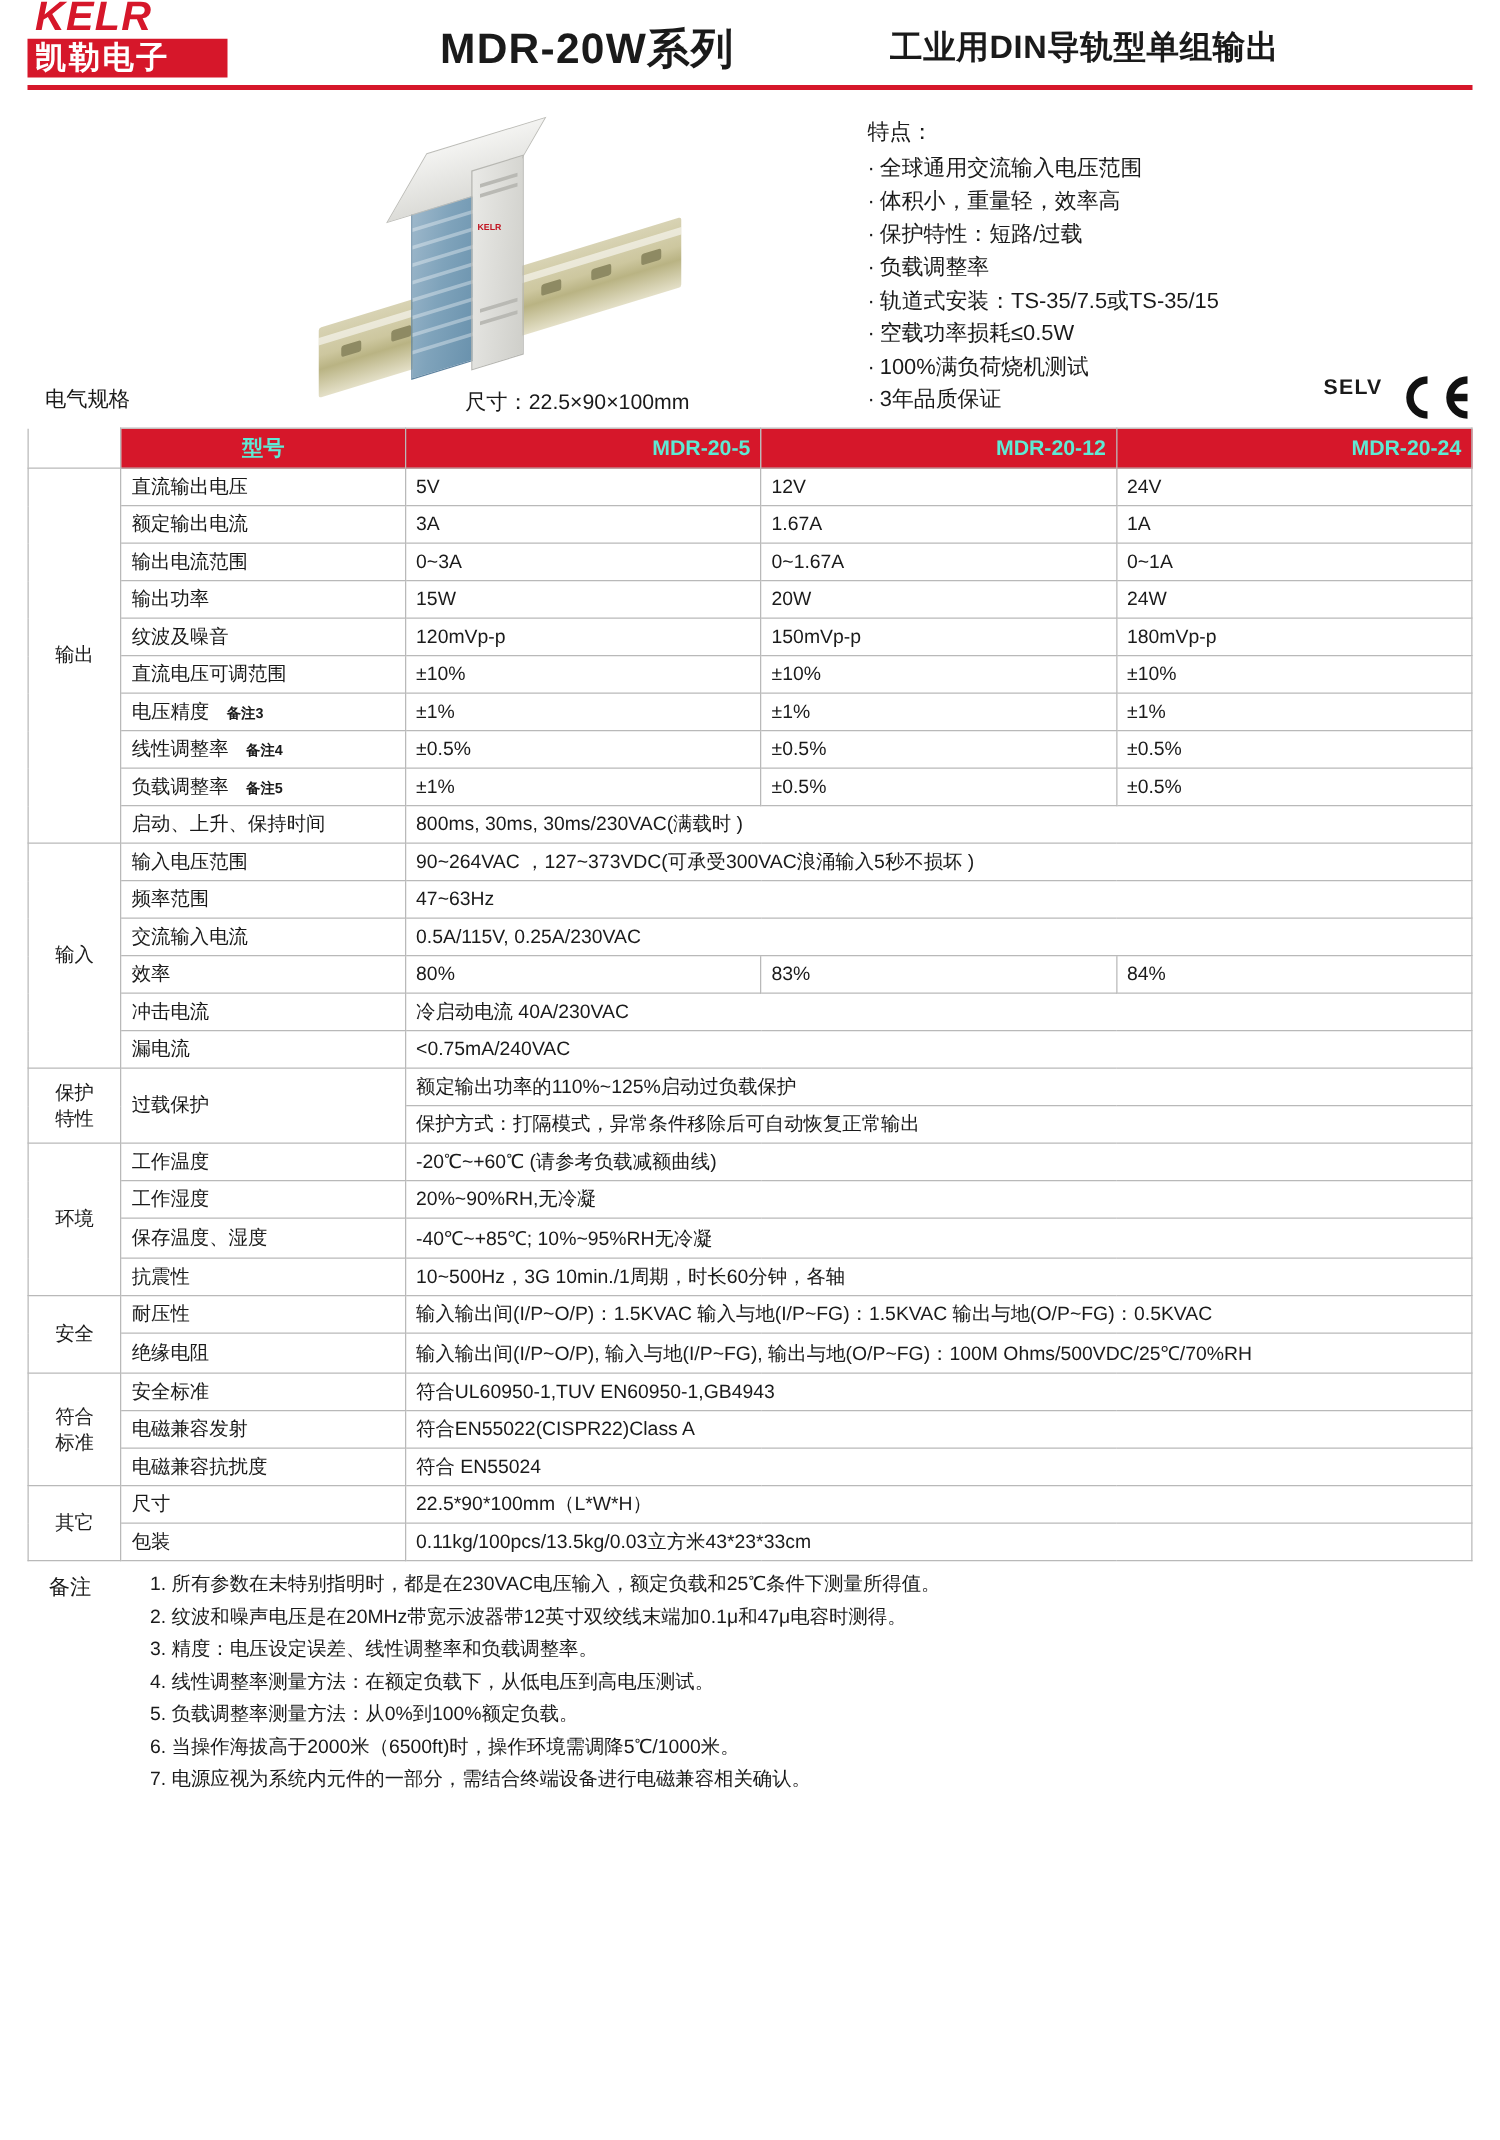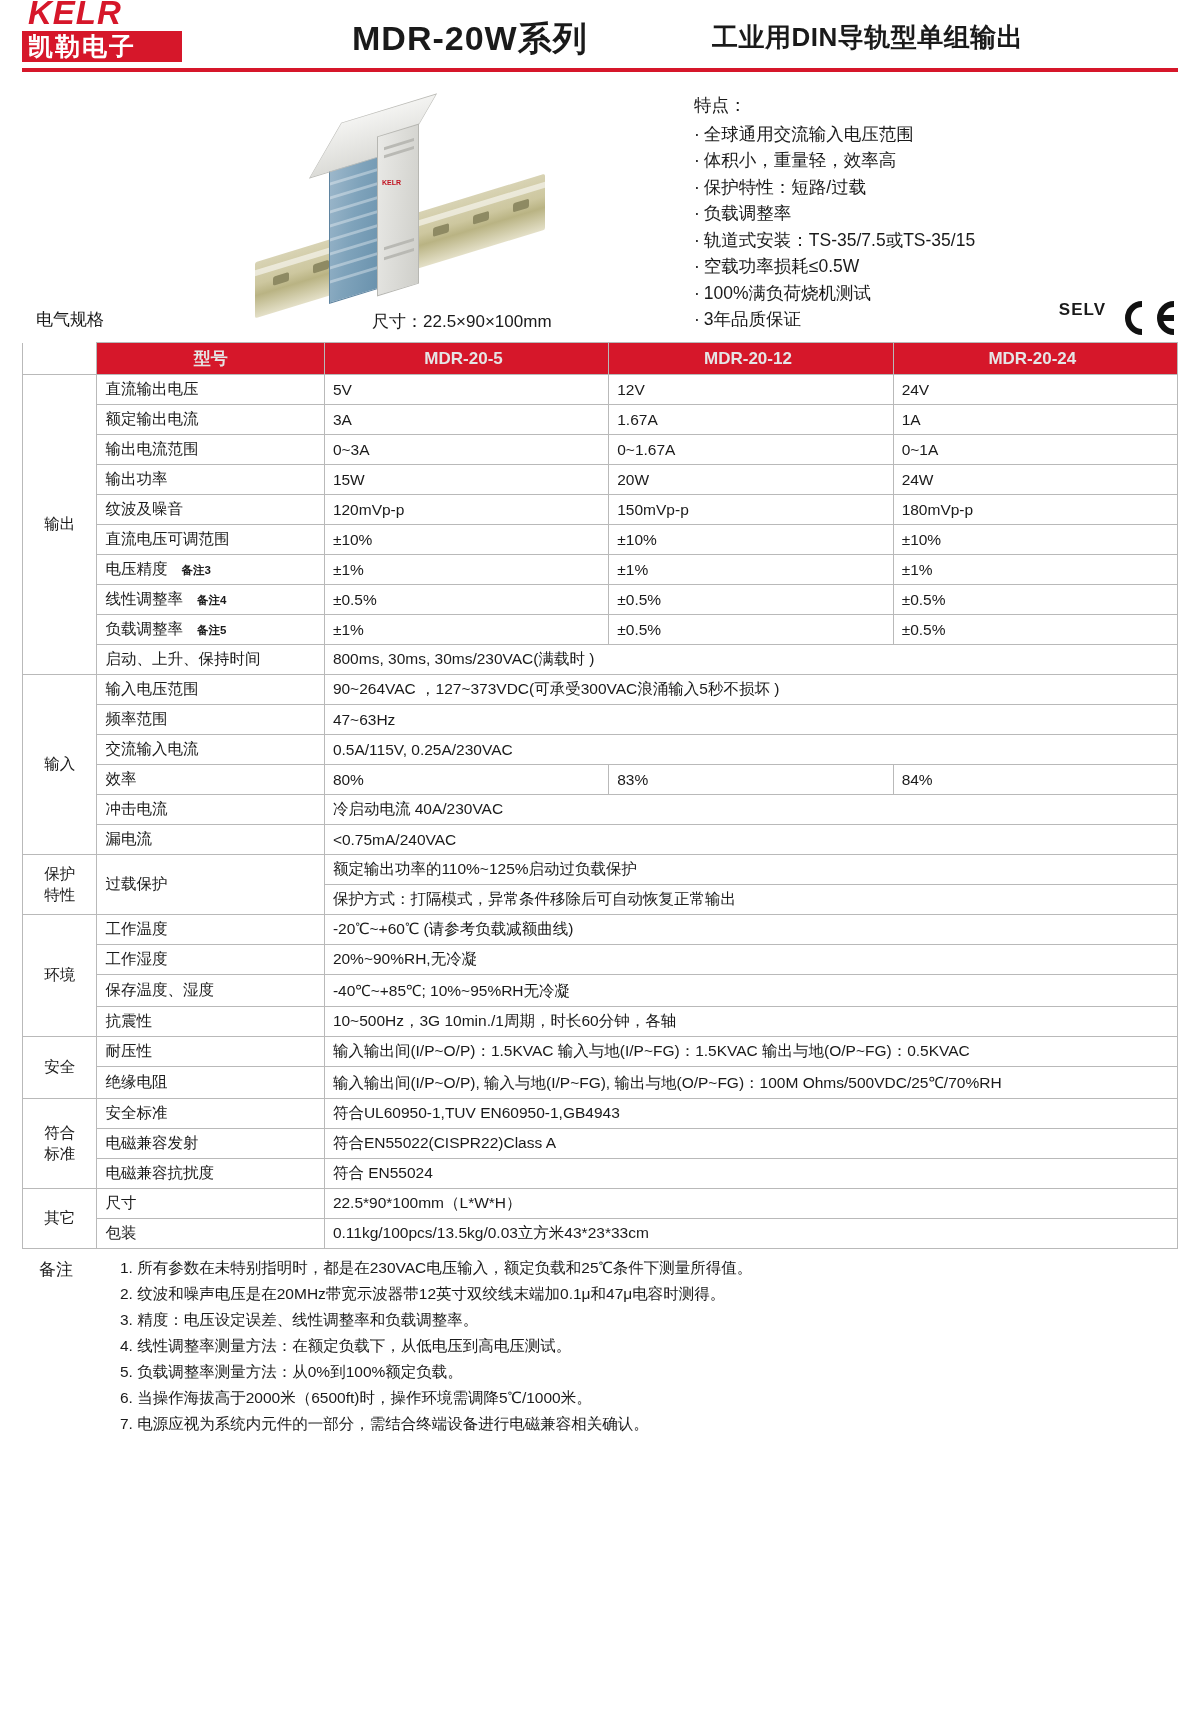--- a/index.html
+++ b/index.html
@@ -162,7 +162,7 @@
 
   thead th {
     background: #d6172a;
-    color: #e5e5e5;
+    color: #5eead4;
     border: 1px solid #d6172a;
     font-size: 17px;
     font-weight: bold;

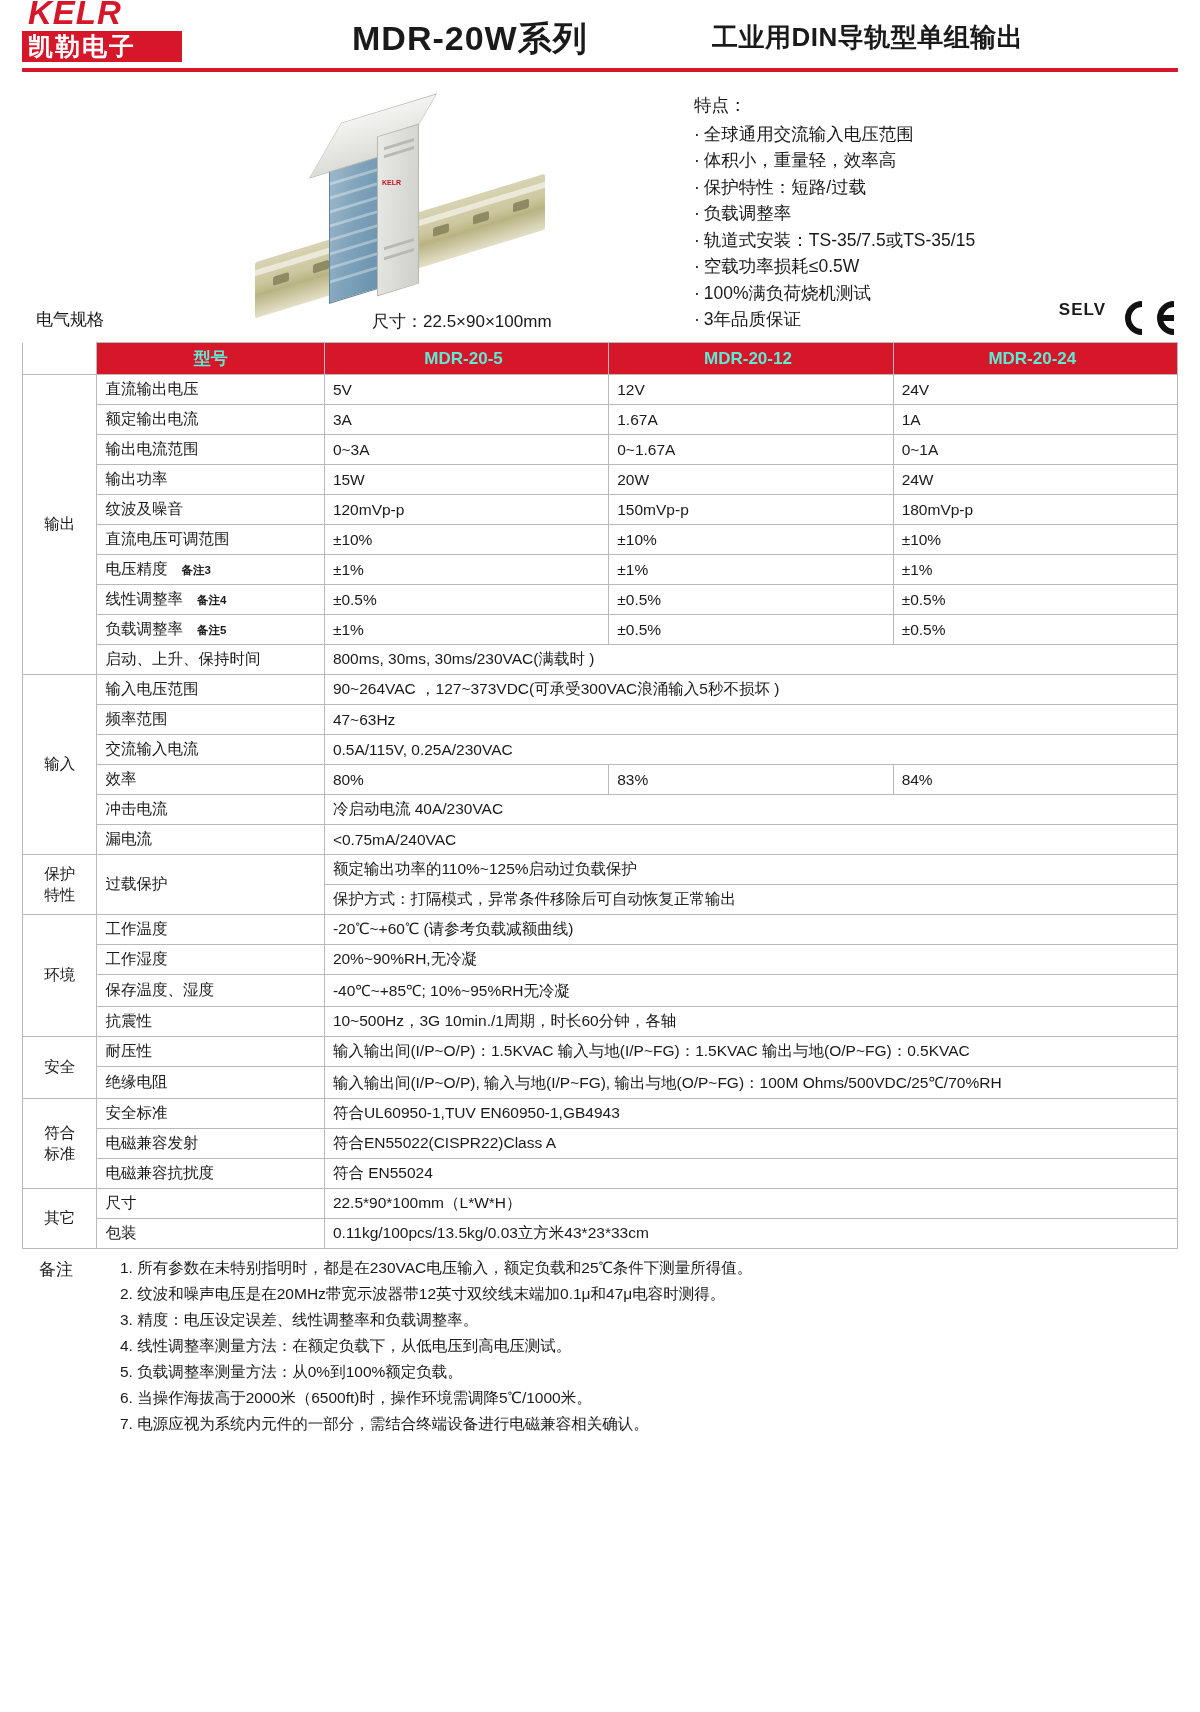--- a/index.html
+++ b/index.html
@@ -169,7 +169,7 @@
     height: 36px;
   }
   thead th.h-item { text-align: center; }
-  thead th.h-val  { text-align: center; padding-left: 2px; }
+  thead th.h-val  { text-align: right; padding-left: 2px; }
   thead th.h-blank { background:#fff; border:none; }
 
   .note-sm { font-size: 11.5px; margin-left: 14px; font-weight: bold; }

